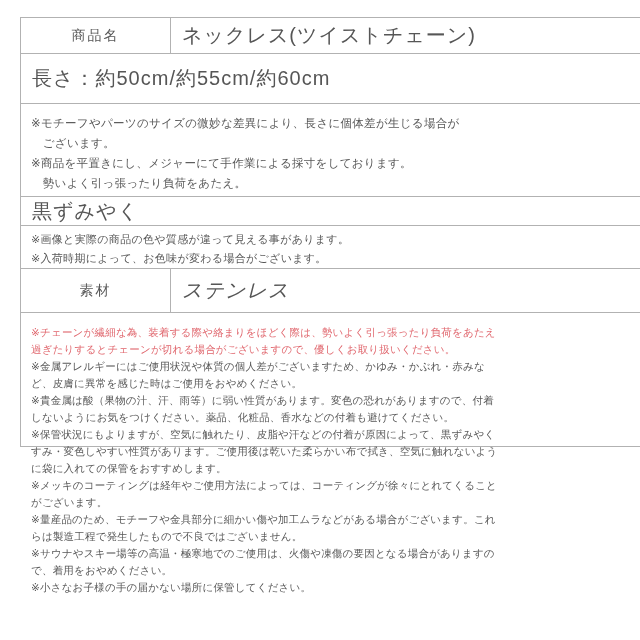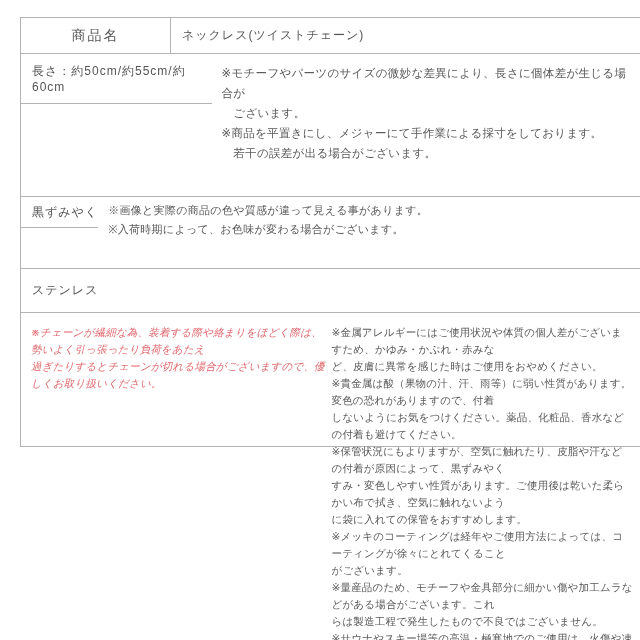--- a/index.html
+++ b/index.html
@@ -38,7 +38,7 @@
     display: flex;
     align-items: center;
     padding-left: 11px;
-    font-size: 12px;
+    font-size: 20px;
     letter-spacing: 1px;
     color: #565656;
   }

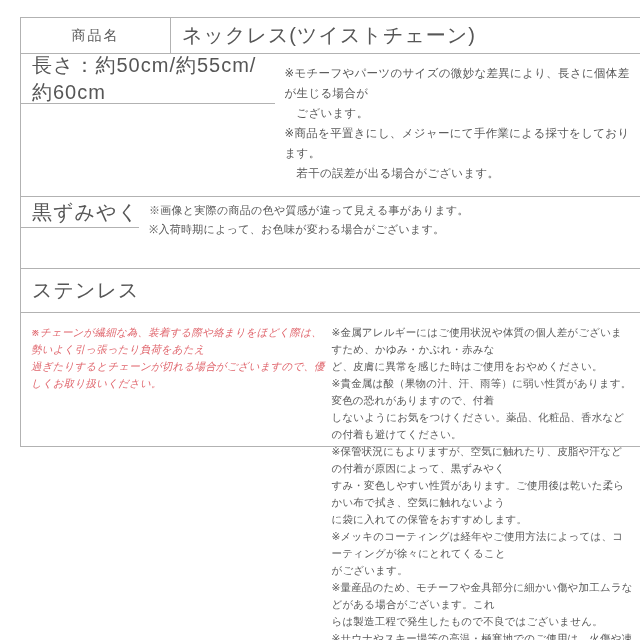--- a/index.html
+++ b/index.html
@@ -33,7 +33,7 @@
     letter-spacing: 2px;
     color: #585858;
   }
-  .value-col { flex: 1 1 auto; display: flex; flex-direction: row; min-width: 0; }
+  .value-col { flex: 1 1 auto; display: flex; flex-direction: column; min-width: 0; }
   .value-main {
     display: flex;
     align-items: center;

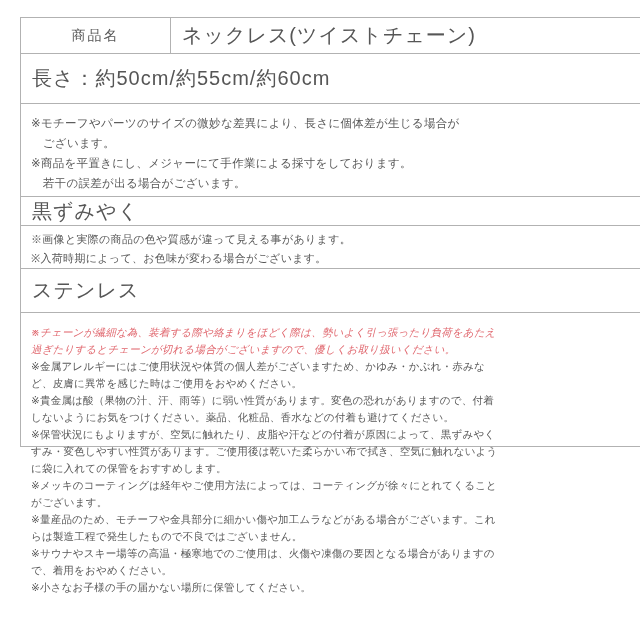--- a/index.html
+++ b/index.html
@@ -97,7 +97,7 @@
       <div class="notes">※モチーフやパーツのサイズの微妙な差異により、長さに個体差が生じる場合が
 　ございます。
 ※商品を平置きにし、メジャーにて手作業による採寸をしております。
-　若干の誤差が出る場合がございます。</div>
+　勢いよく引っ張ったり負荷をあたえ。</div>
     </div>
   </div>
 

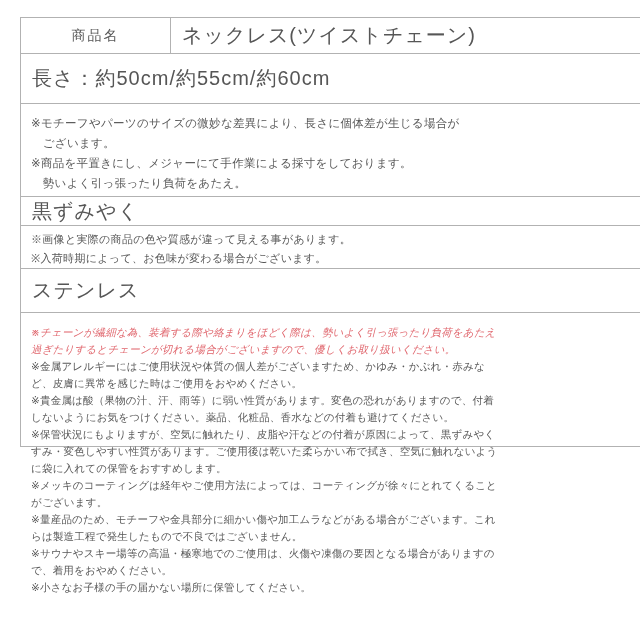--- a/index.html
+++ b/index.html
@@ -64,7 +64,6 @@
     font-size: 11px;
     line-height: 19px;
     letter-spacing: 0.3px;
-    font-family: Liberation Serif, serif;
   }
   .row-material { height: 44px; }
   .row-material .value-main { flex: 1; }

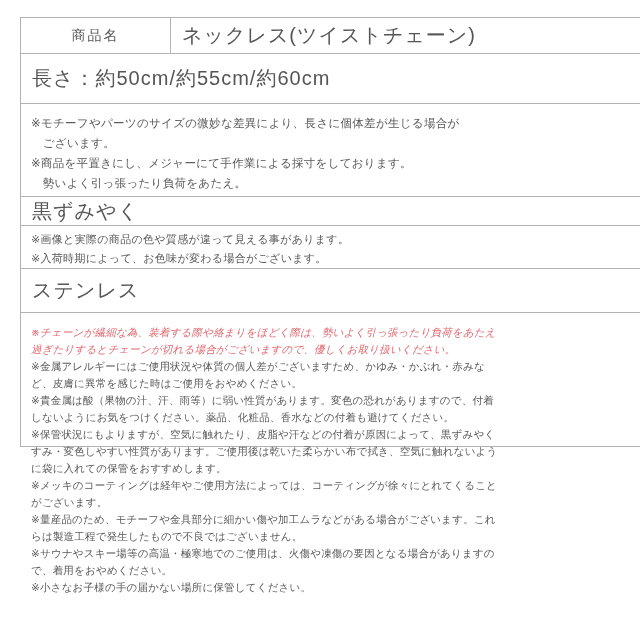--- a/index.html
+++ b/index.html
@@ -109,6 +109,7 @@
   </div>
 
   <div class="row row-material">
+    <div class="label-cell">素材</div>
     <div class="value-main">ステンレス</div>
   </div>
 

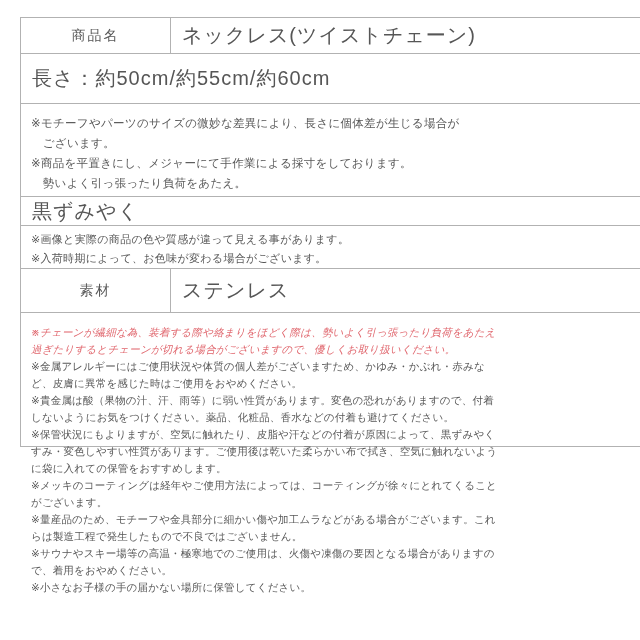--- a/index.html
+++ b/index.html
@@ -66,7 +66,7 @@
     letter-spacing: 0.3px;
   }
   .row-material { height: 44px; }
-  .row-material .value-main { flex: 1; }
+  .row-material .value-main { flex: 1; font-style: italic; }
   .row-caution { height: 313px; }
   .row-caution .value-col {
     padding: 11px 8px 0 10px;

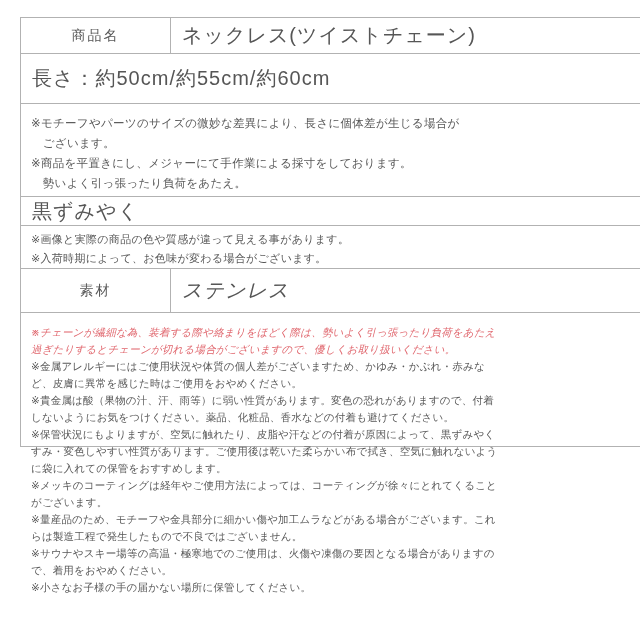--- a/index.html
+++ b/index.html
@@ -78,7 +78,7 @@
     letter-spacing: 0.2px;
     color: #585858;
   }
-  .red { color: #e0666d; font-style: italic; }
+  .red { color: #e0666d; }
 </style>
 </head>
 <body>

